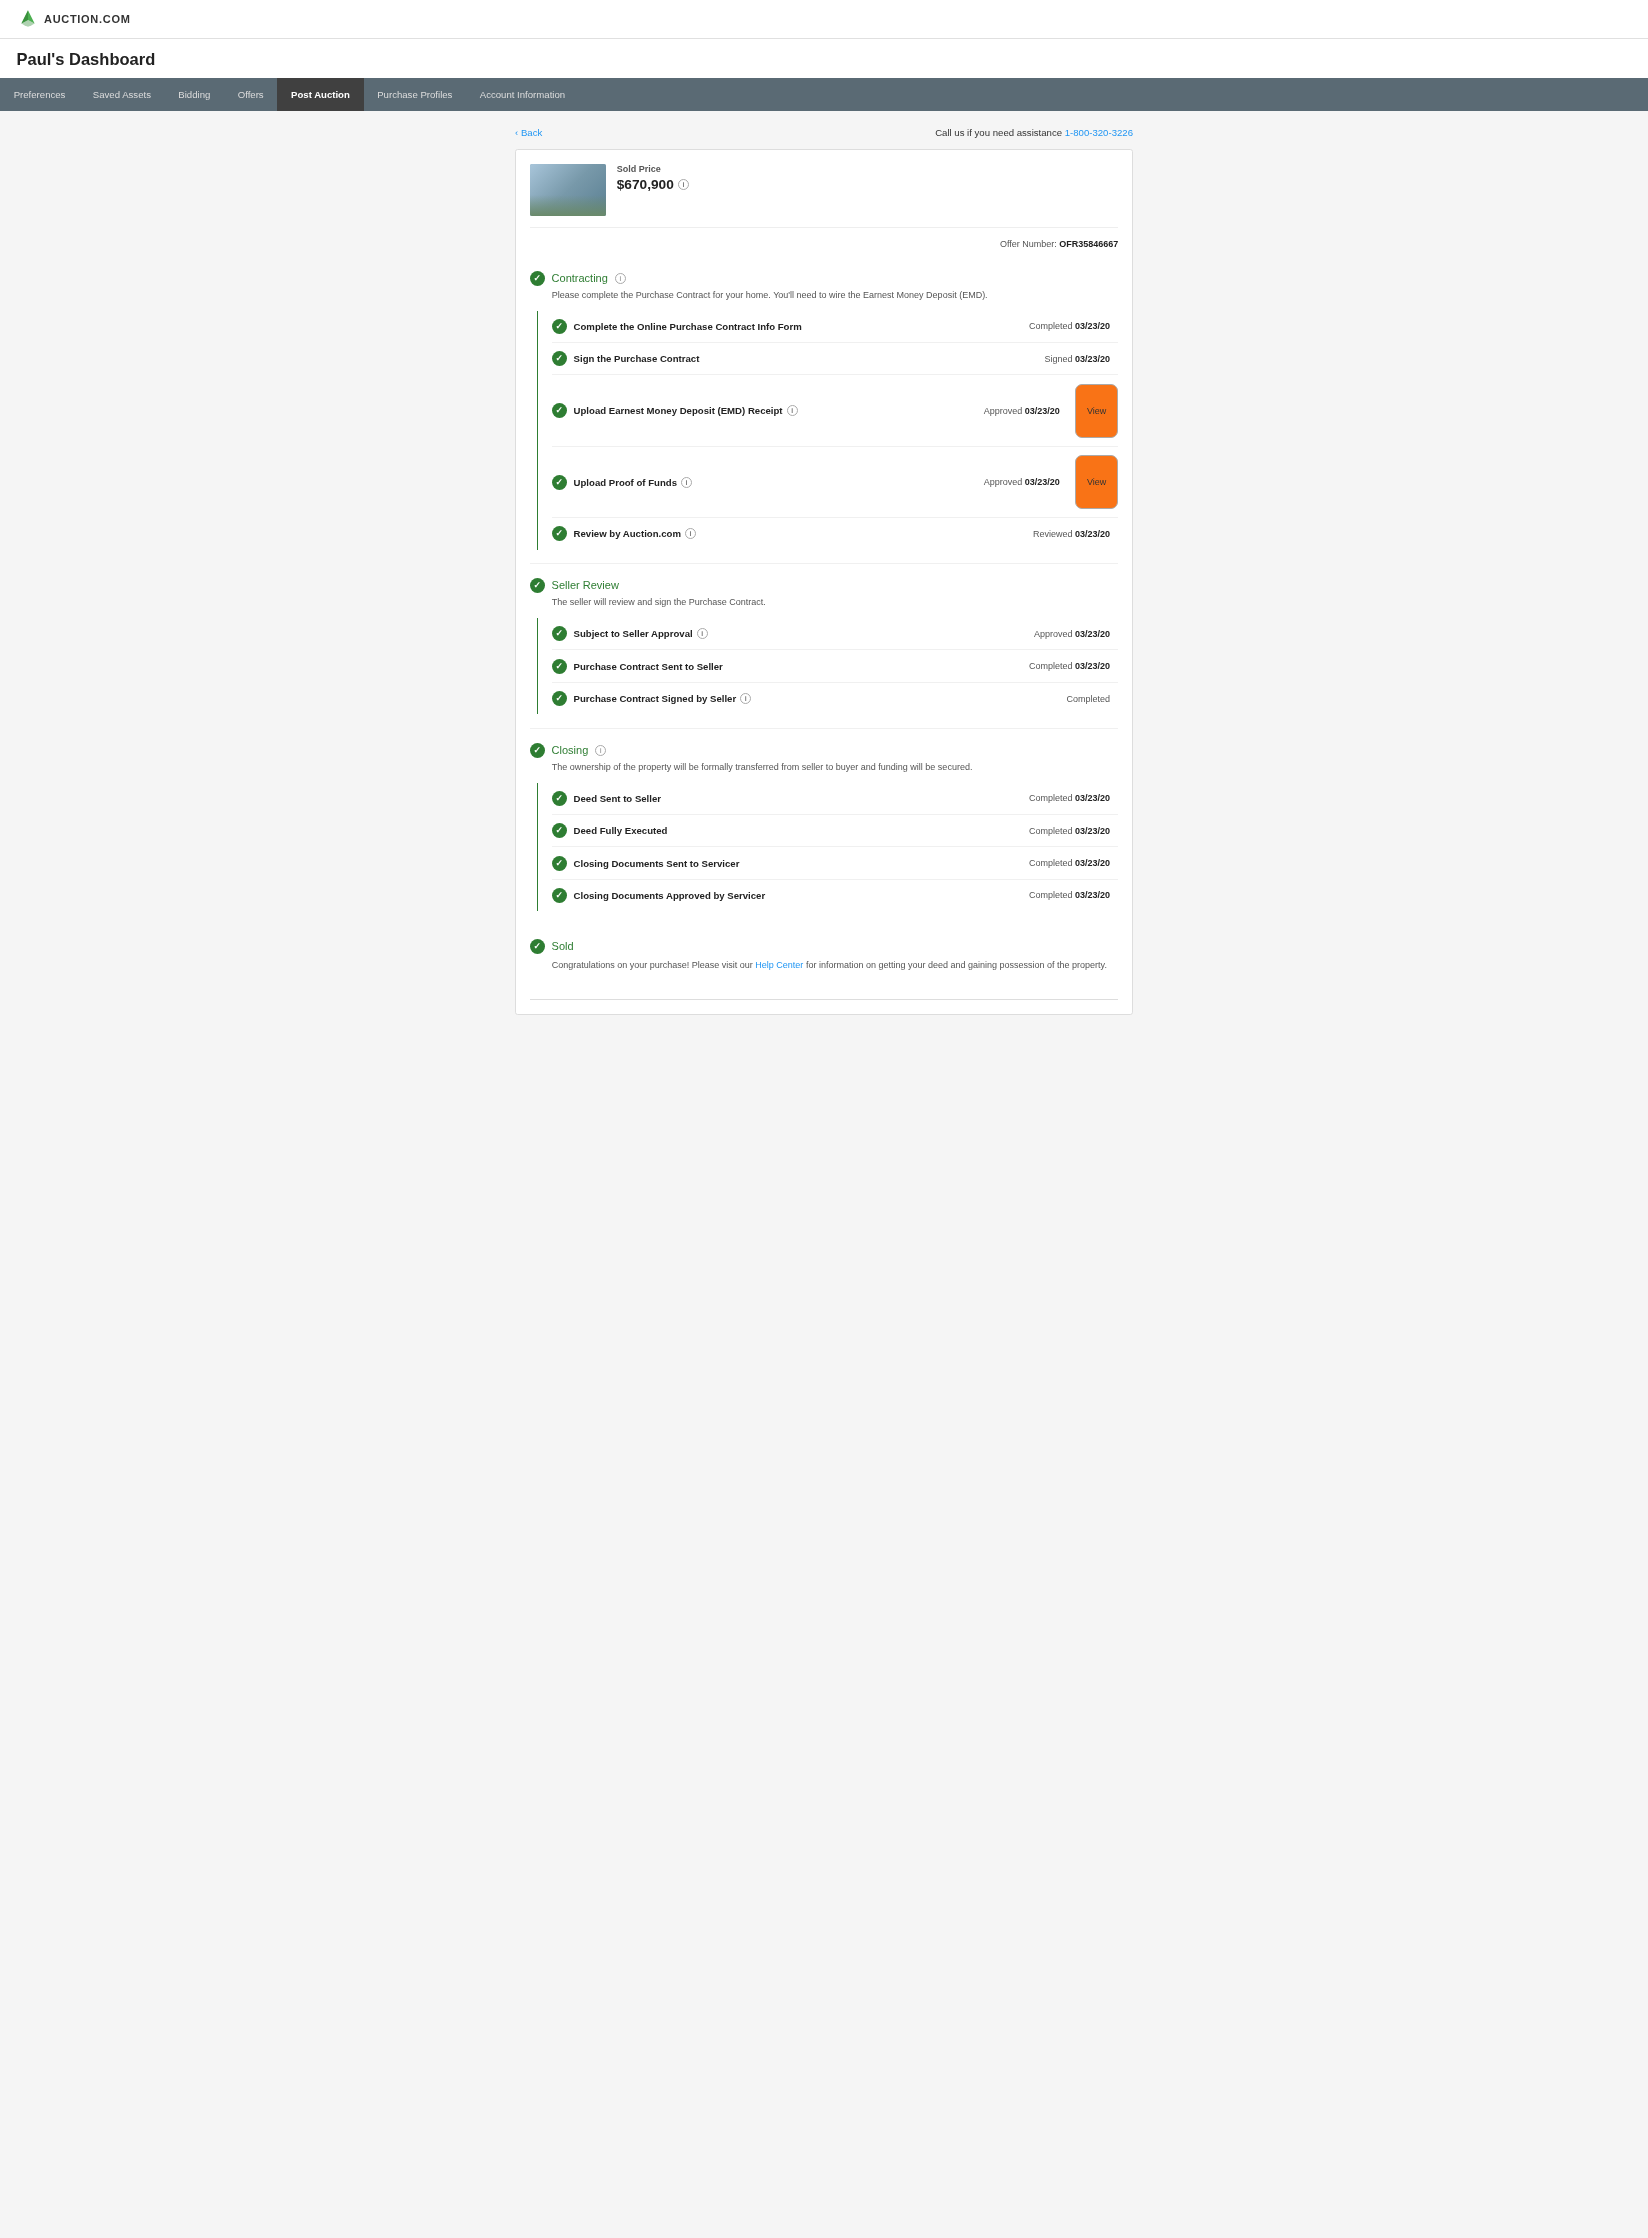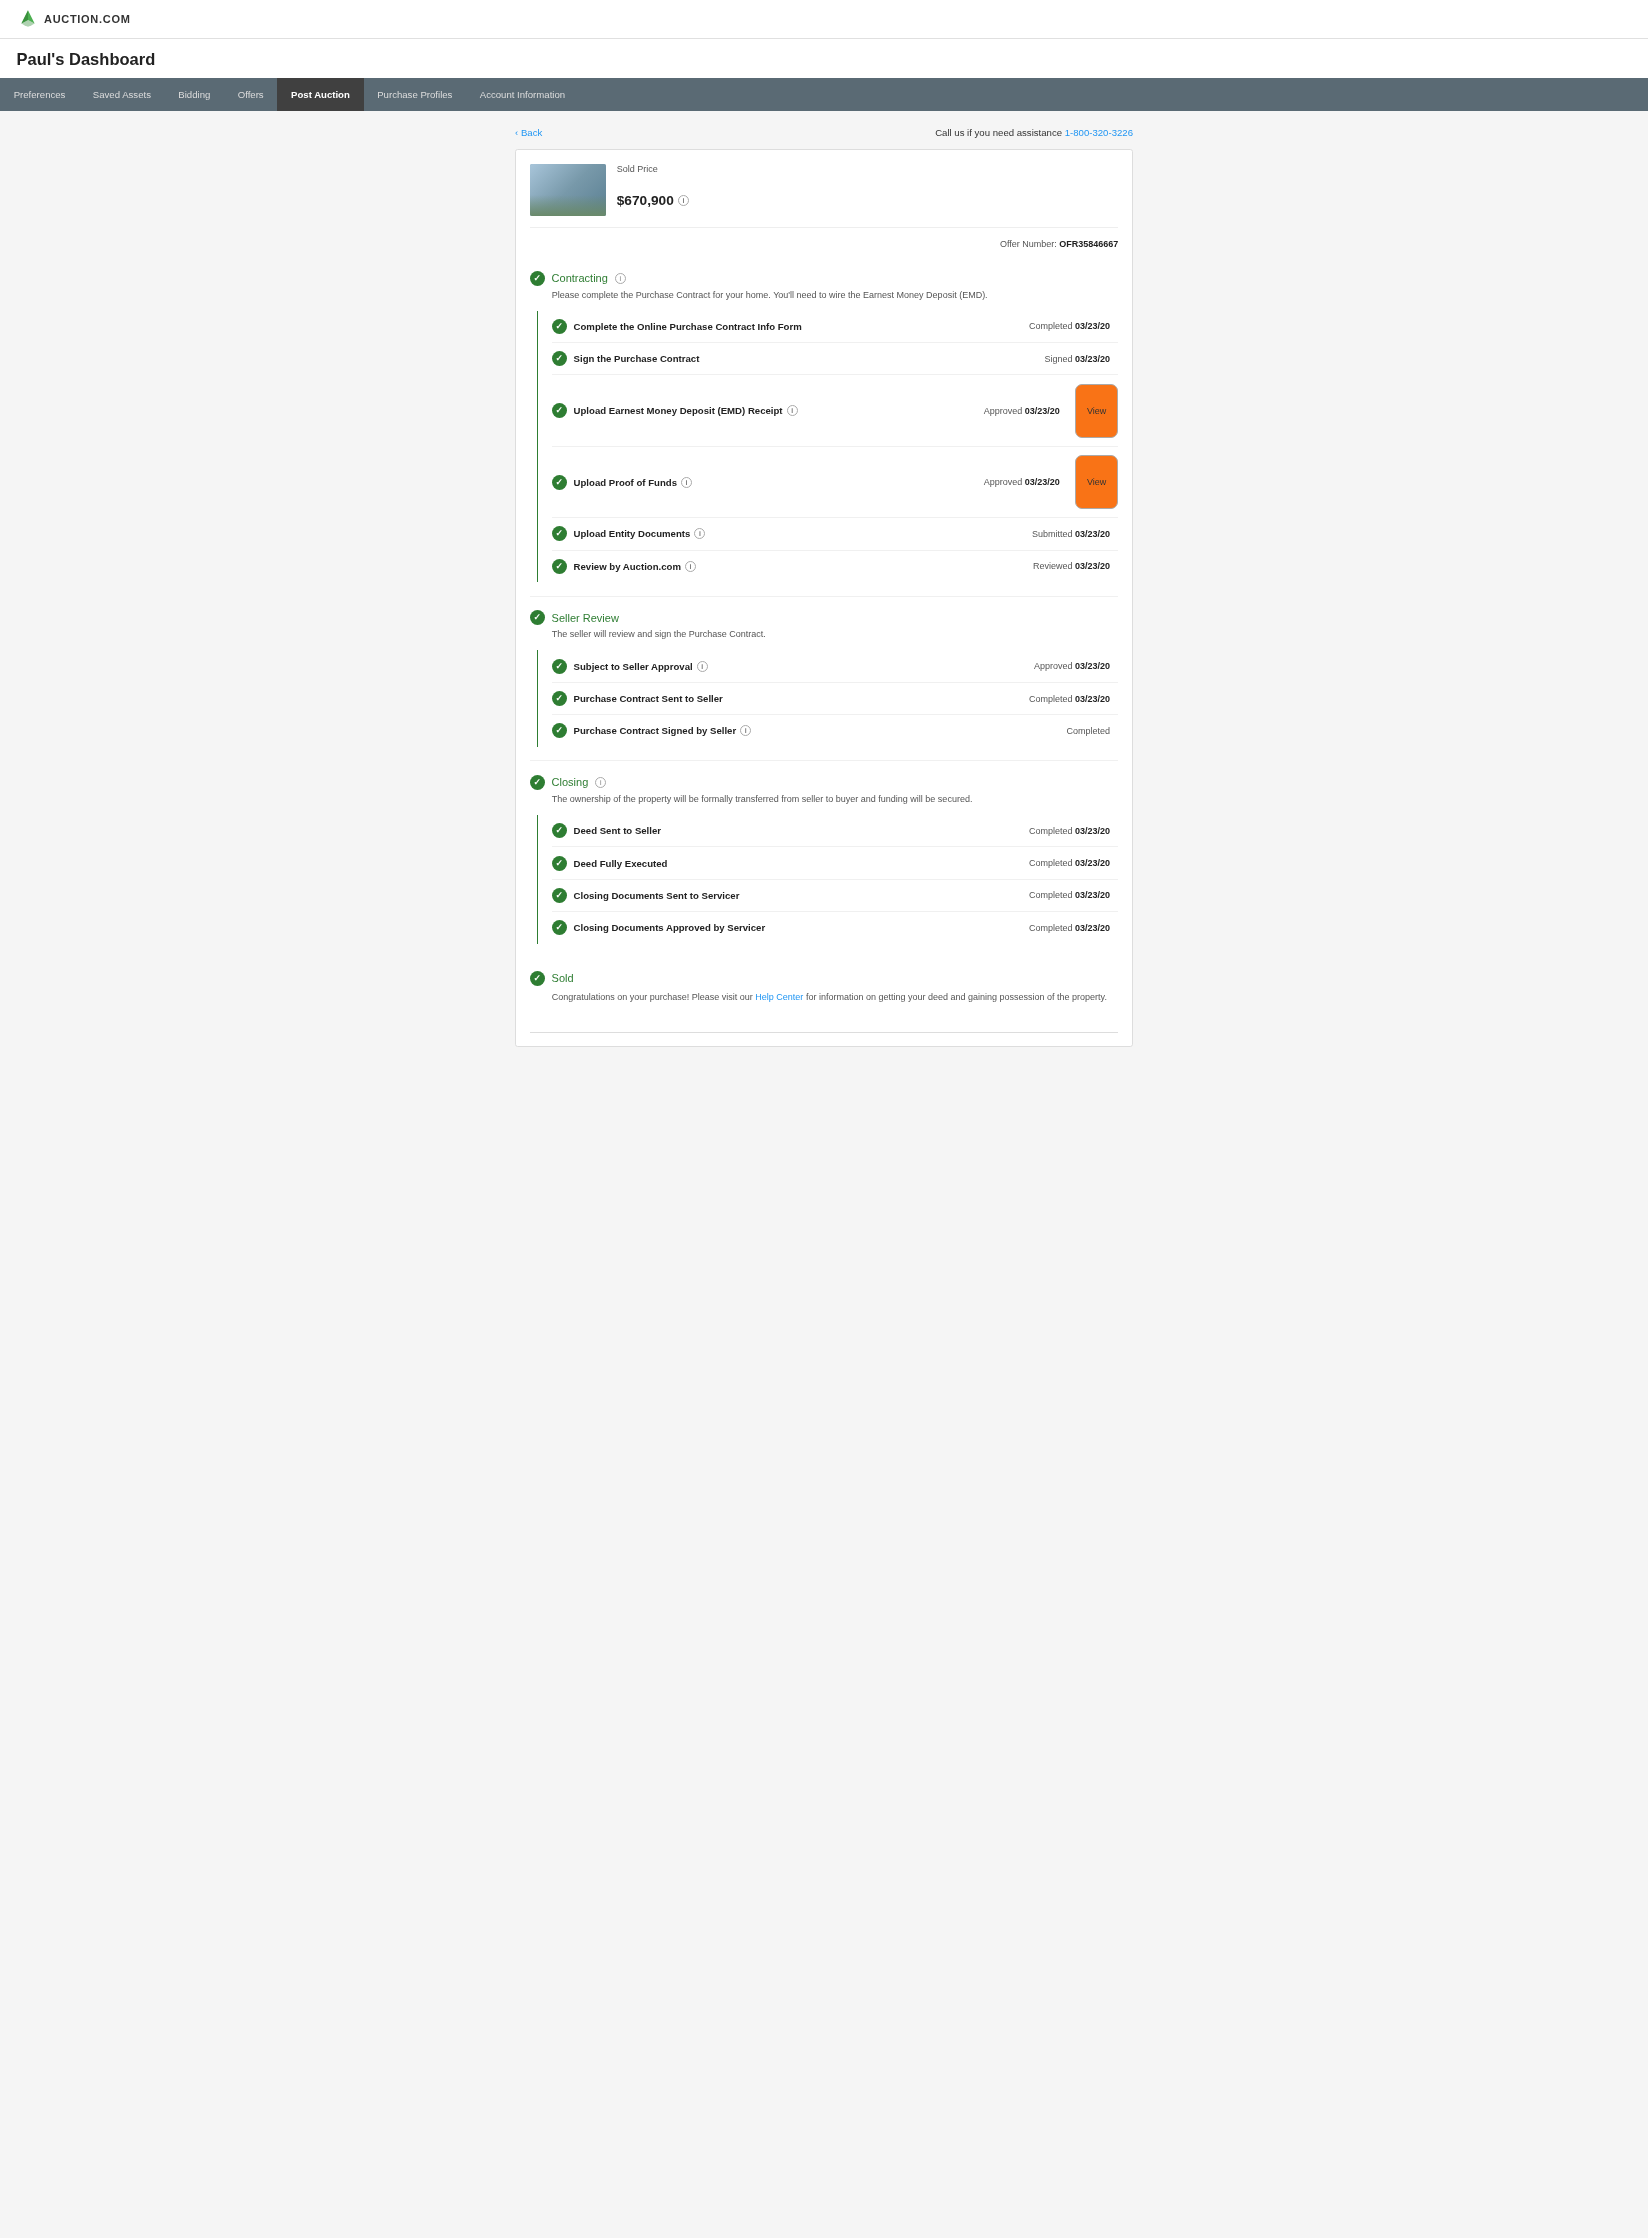--- a/index.html
+++ b/index.html
@@ -37,7 +37,7 @@
     .property-address { color: #2196F3; font-size: 11px; font-weight: 600; margin-bottom: 2.7px; }
     .property-info { color: #555; font-size: 9px; line-height: 1.6; }
     .sold-price-section { text-align: left; min-width: 96px; }
-    .sold-label { font-size: 9px; color: #555; margin-bottom: 19px; }
+    .sold-label { font-size: 9px; color: #555; margin-bottom: 3px; font-weight: bold; }
     .sold-price { font-size: 13.7px; font-weight: 700; color: #222; display: flex; align-items: center; gap: 4.1px; }
     .info-icon { display: inline-flex; align-items: center; justify-content: center; width: 11px; height: 11px; border: 0.7px solid #aaa; border-radius: 50%; font-size: 6.9px; color: #777; cursor: pointer; flex-shrink: 0; }
 

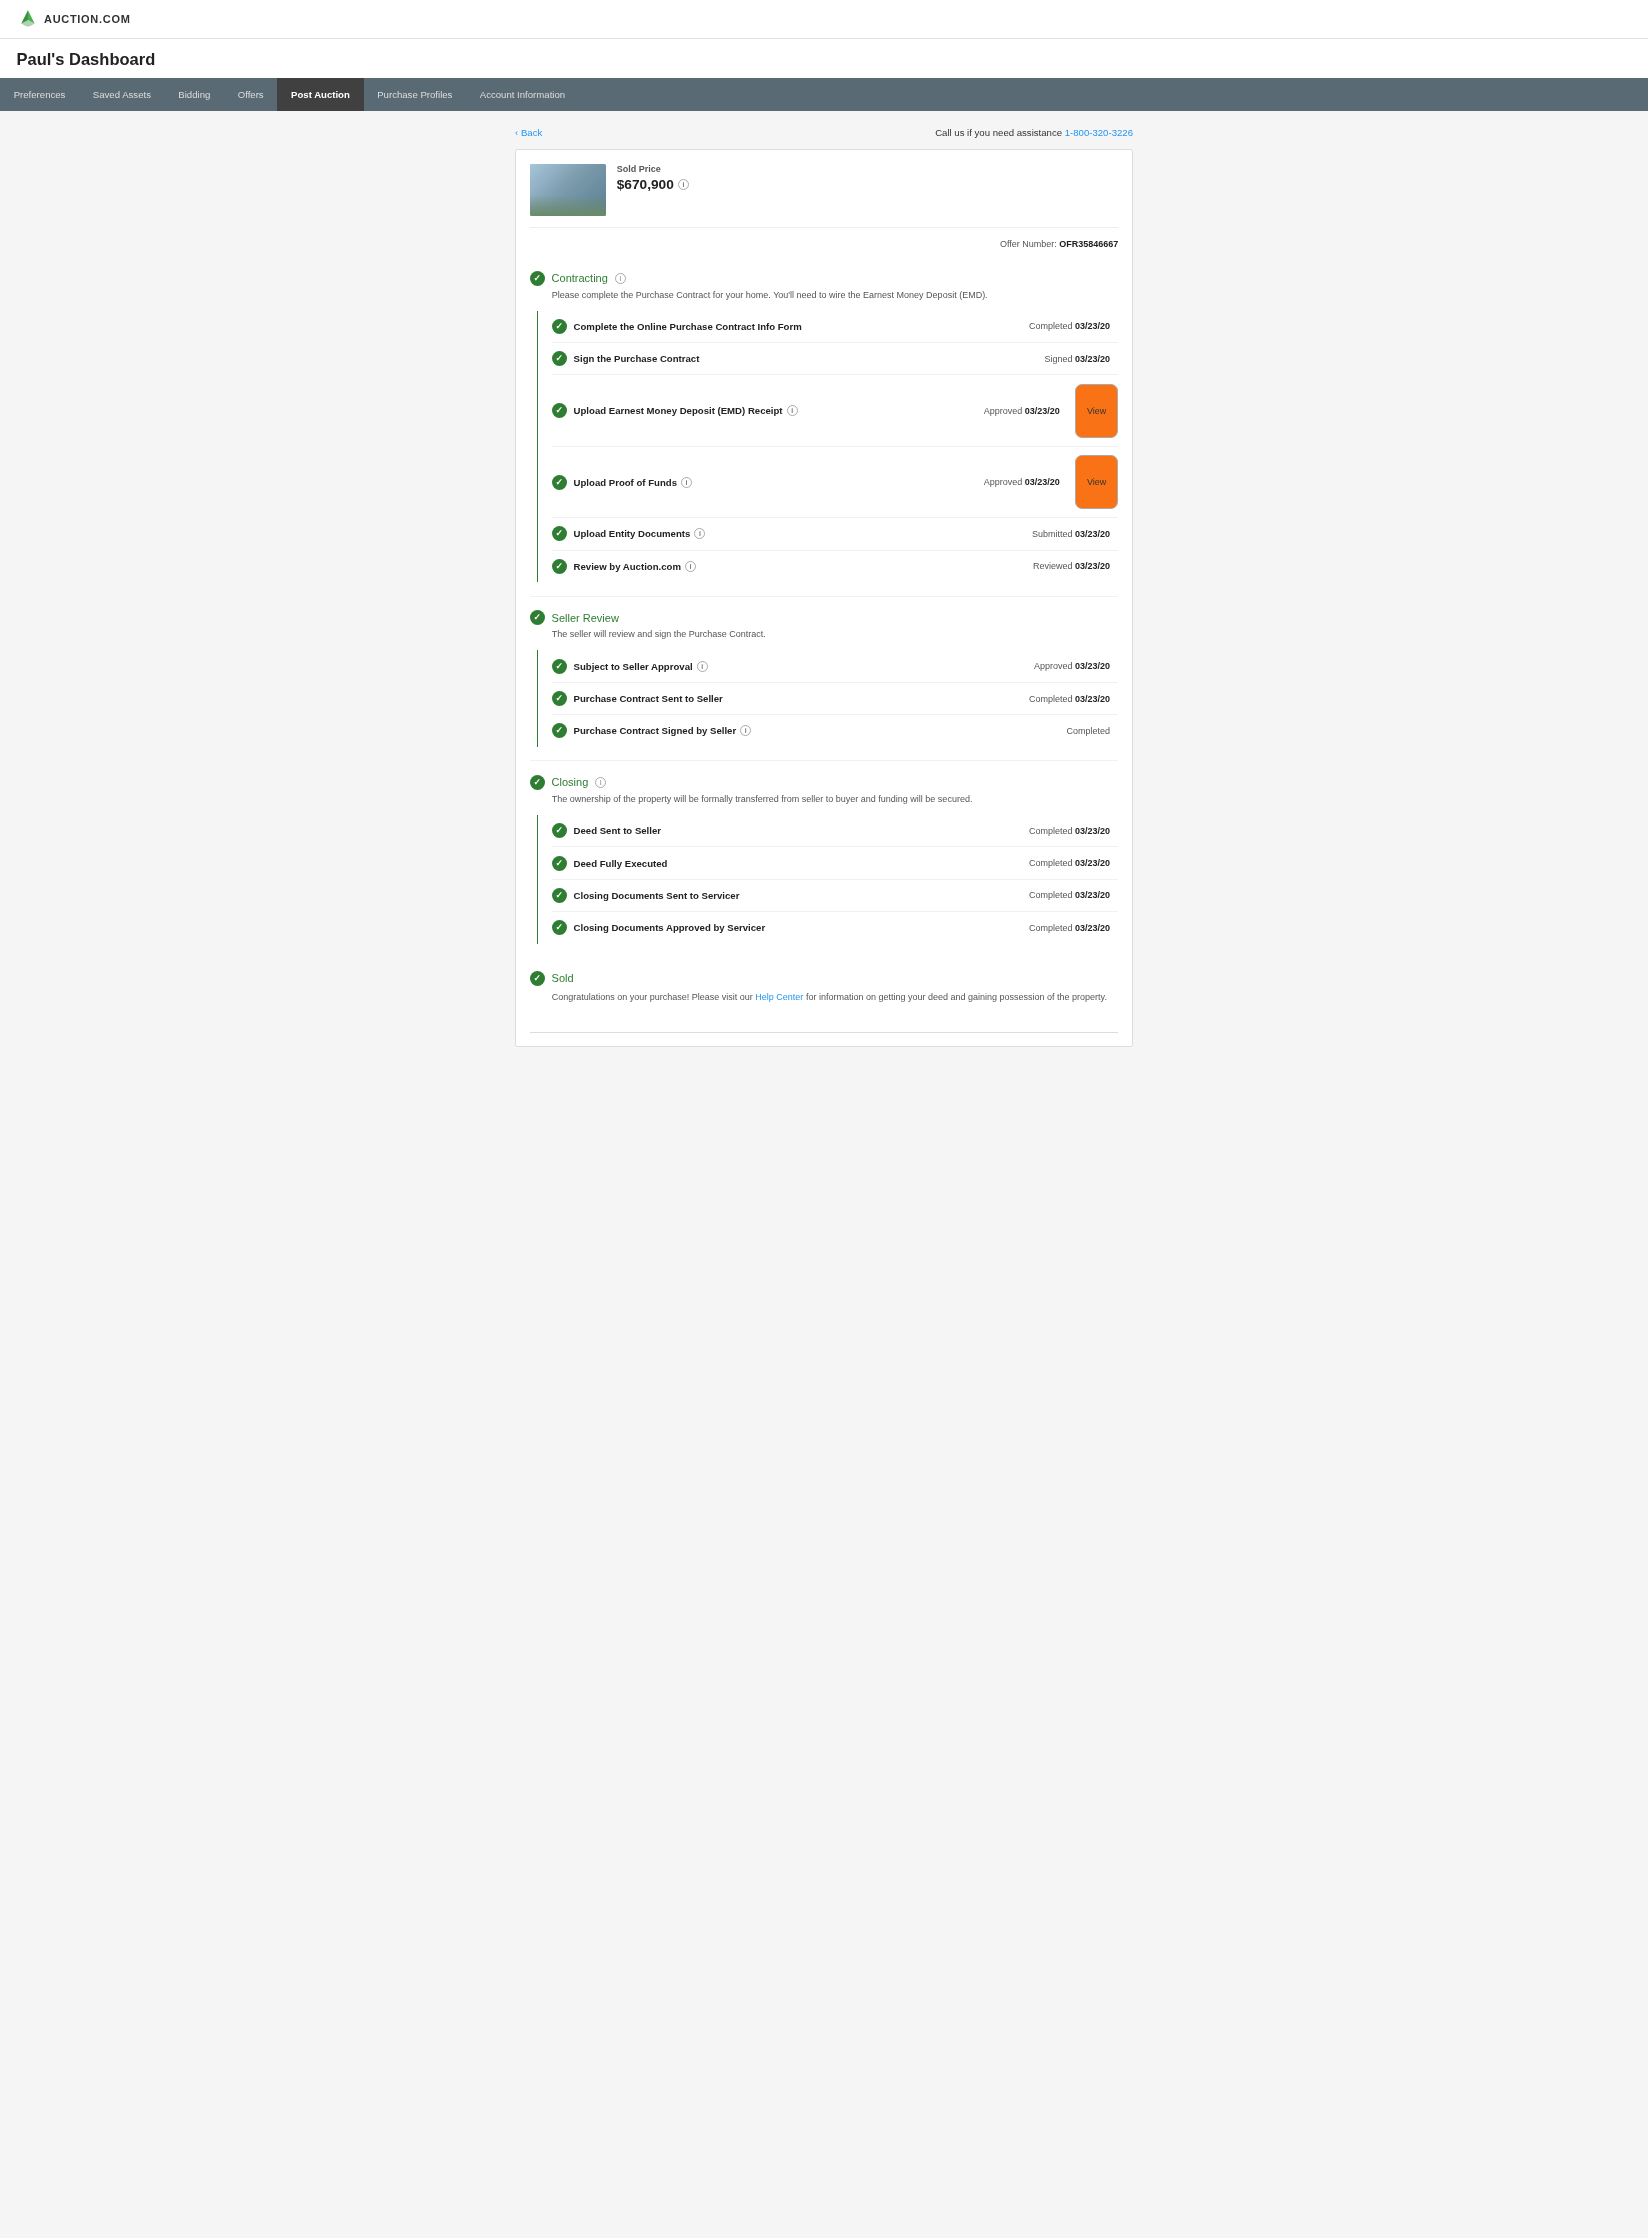--- a/index.html
+++ b/index.html
@@ -186,13 +186,6 @@
               <div class="task-check">
                 <div class="check-circle"></div>
               </div>
-              <div class="task-name">Upload Entity Documents<span class="info-icon">i</span></div>
-              <div class="task-status">Submitted <strong>03/23/20</strong></div>
-            </div>
-            <div class="task-row">
-              <div class="task-check">
-                <div class="check-circle"></div>
-              </div>
               <div class="task-name">Review by Auction.com<span class="info-icon">i</span></div>
               <div class="task-status">Reviewed <strong>03/23/20</strong></div>
             </div>

